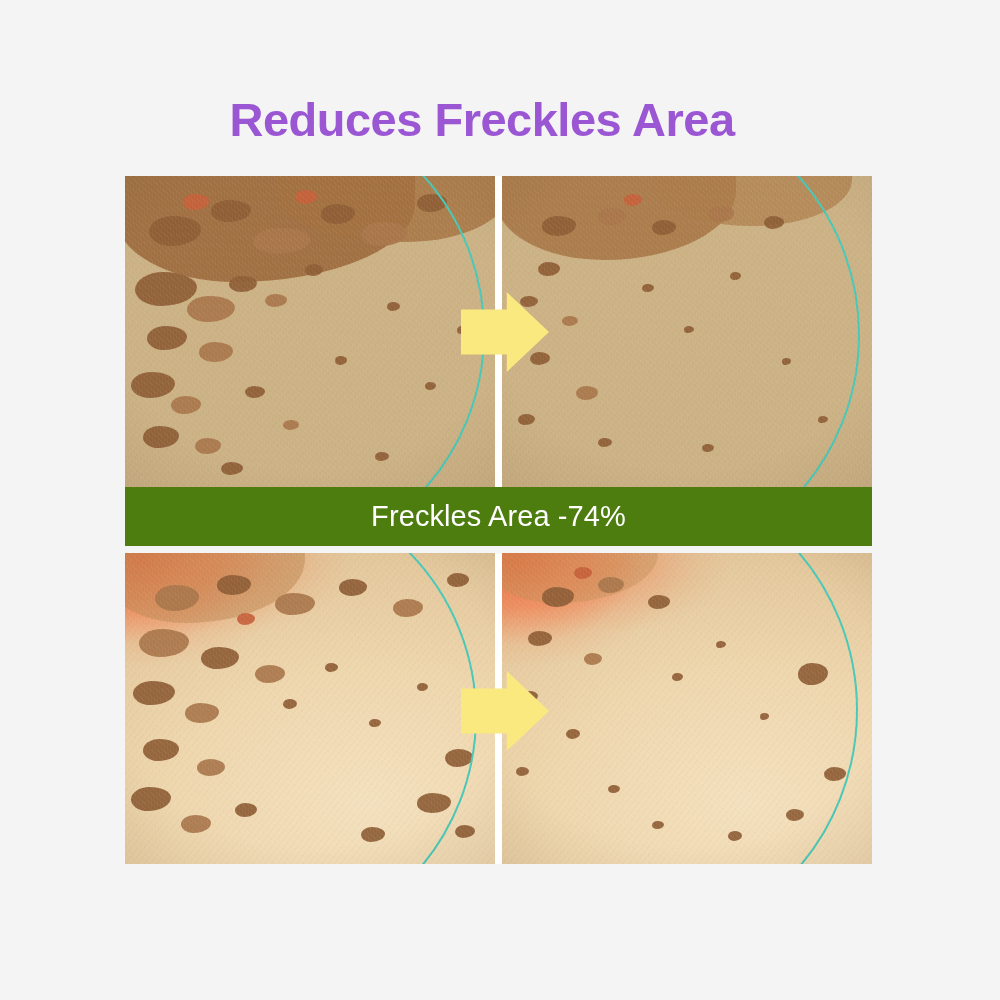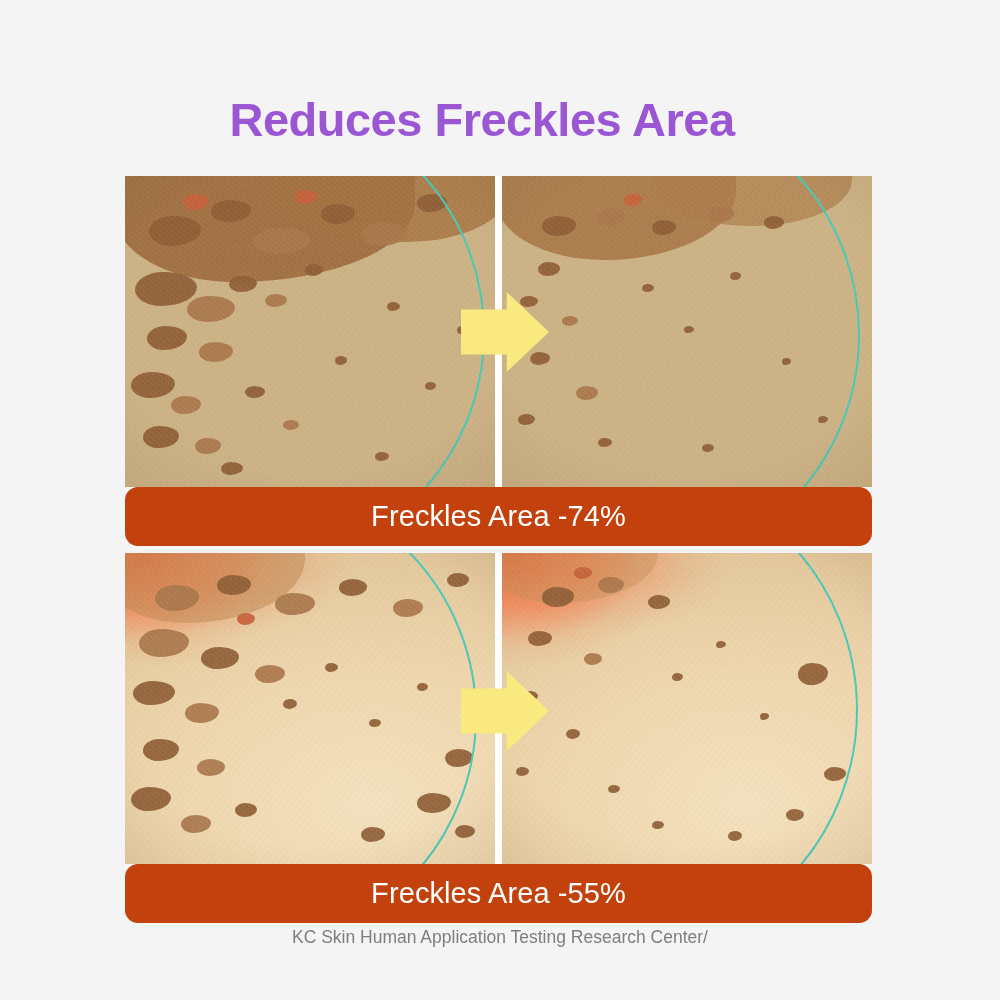--- a/index.html
+++ b/index.html
@@ -158,7 +158,7 @@
   .banner {
     width: 747px;
     height: 59px;
-    background: #c2410c;
+    background: #4d7c0f;
     color: #ffffff;
     display: flex;
     align-items: center;
@@ -166,7 +166,6 @@
     font-size: 29px;
     font-weight: 400;
     letter-spacing: 0.1px;
-    border-radius: 13px;
   }
 
   

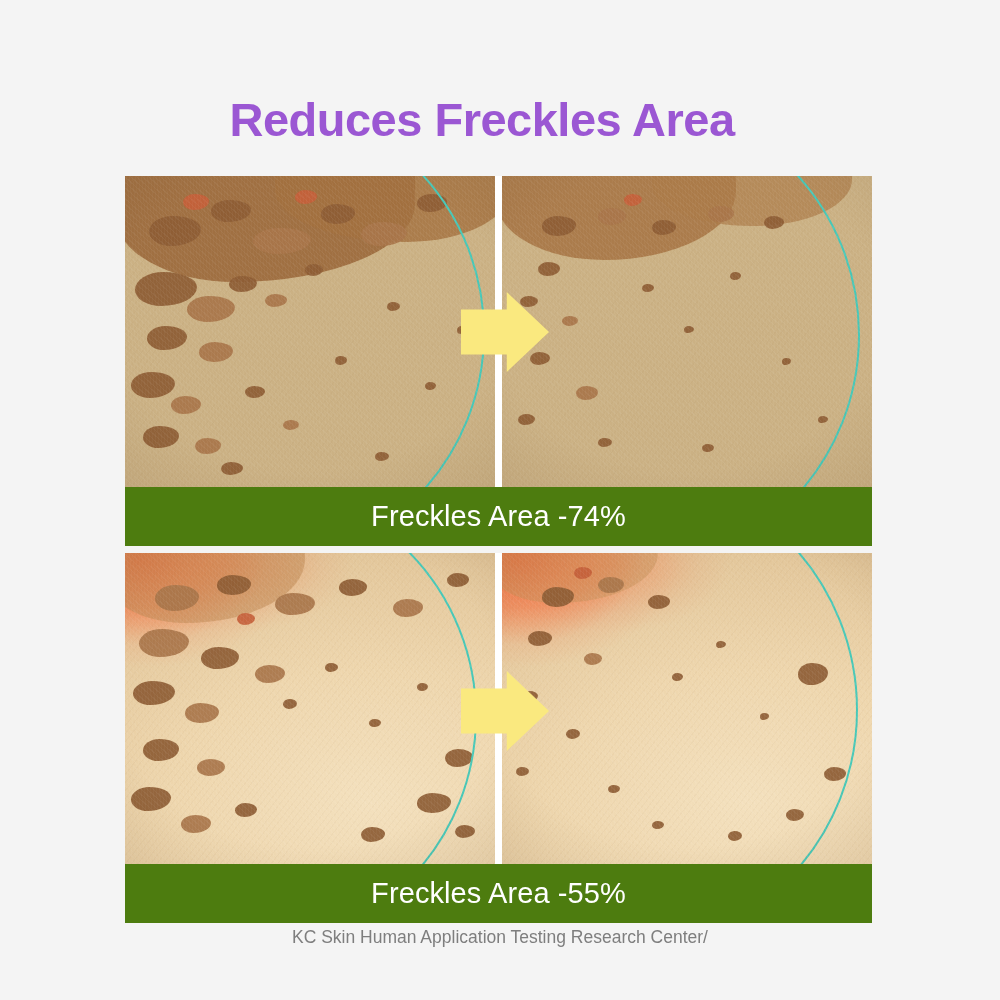--- a/index.html
+++ b/index.html
@@ -336,7 +336,6 @@
         <div class="arrow arrow-r2"></div>
       </div>
 
-      <div class="banner">Freckles Area -55%</div>
     </div>
 
   </div>

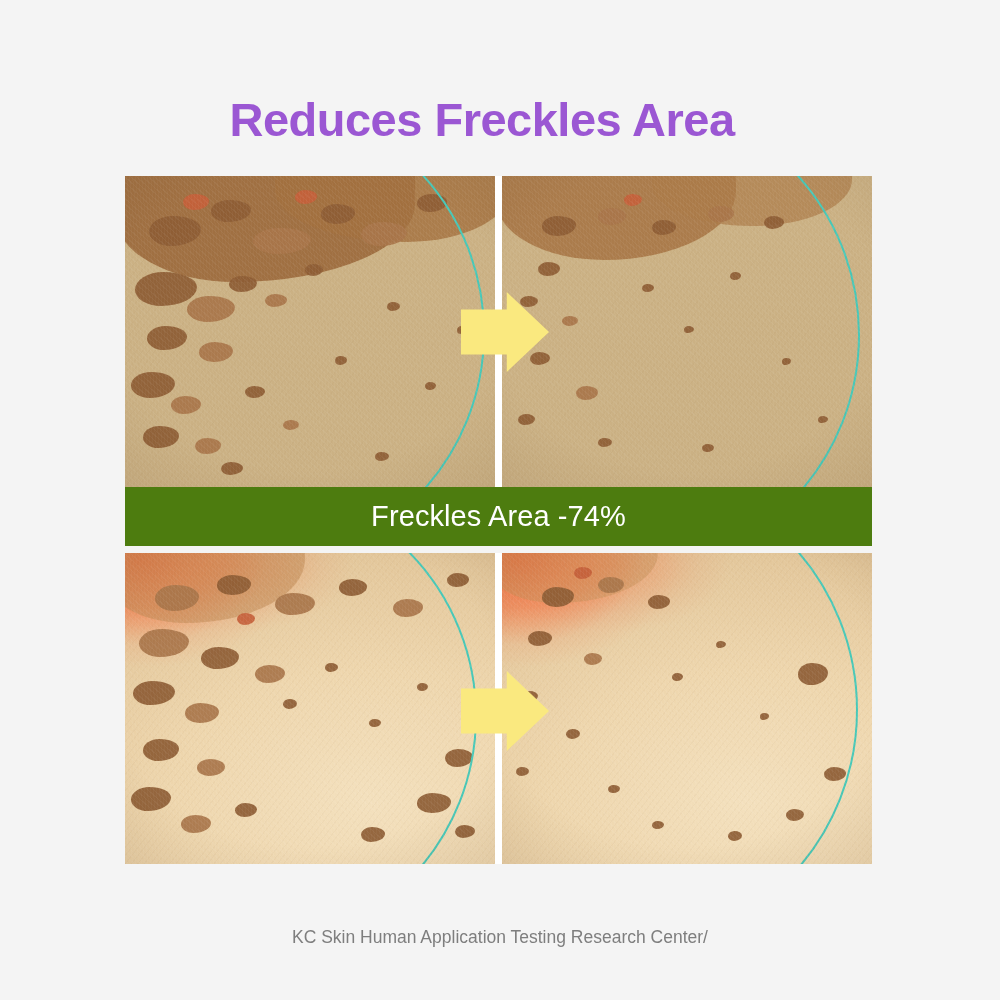--- a/index.html
+++ b/index.html
@@ -341,7 +341,6 @@
   </div>
 
   <div class="footer">
-    <div>KC Skin Human Application Testing Research Center/</div>
   </div>
 
 </div>

